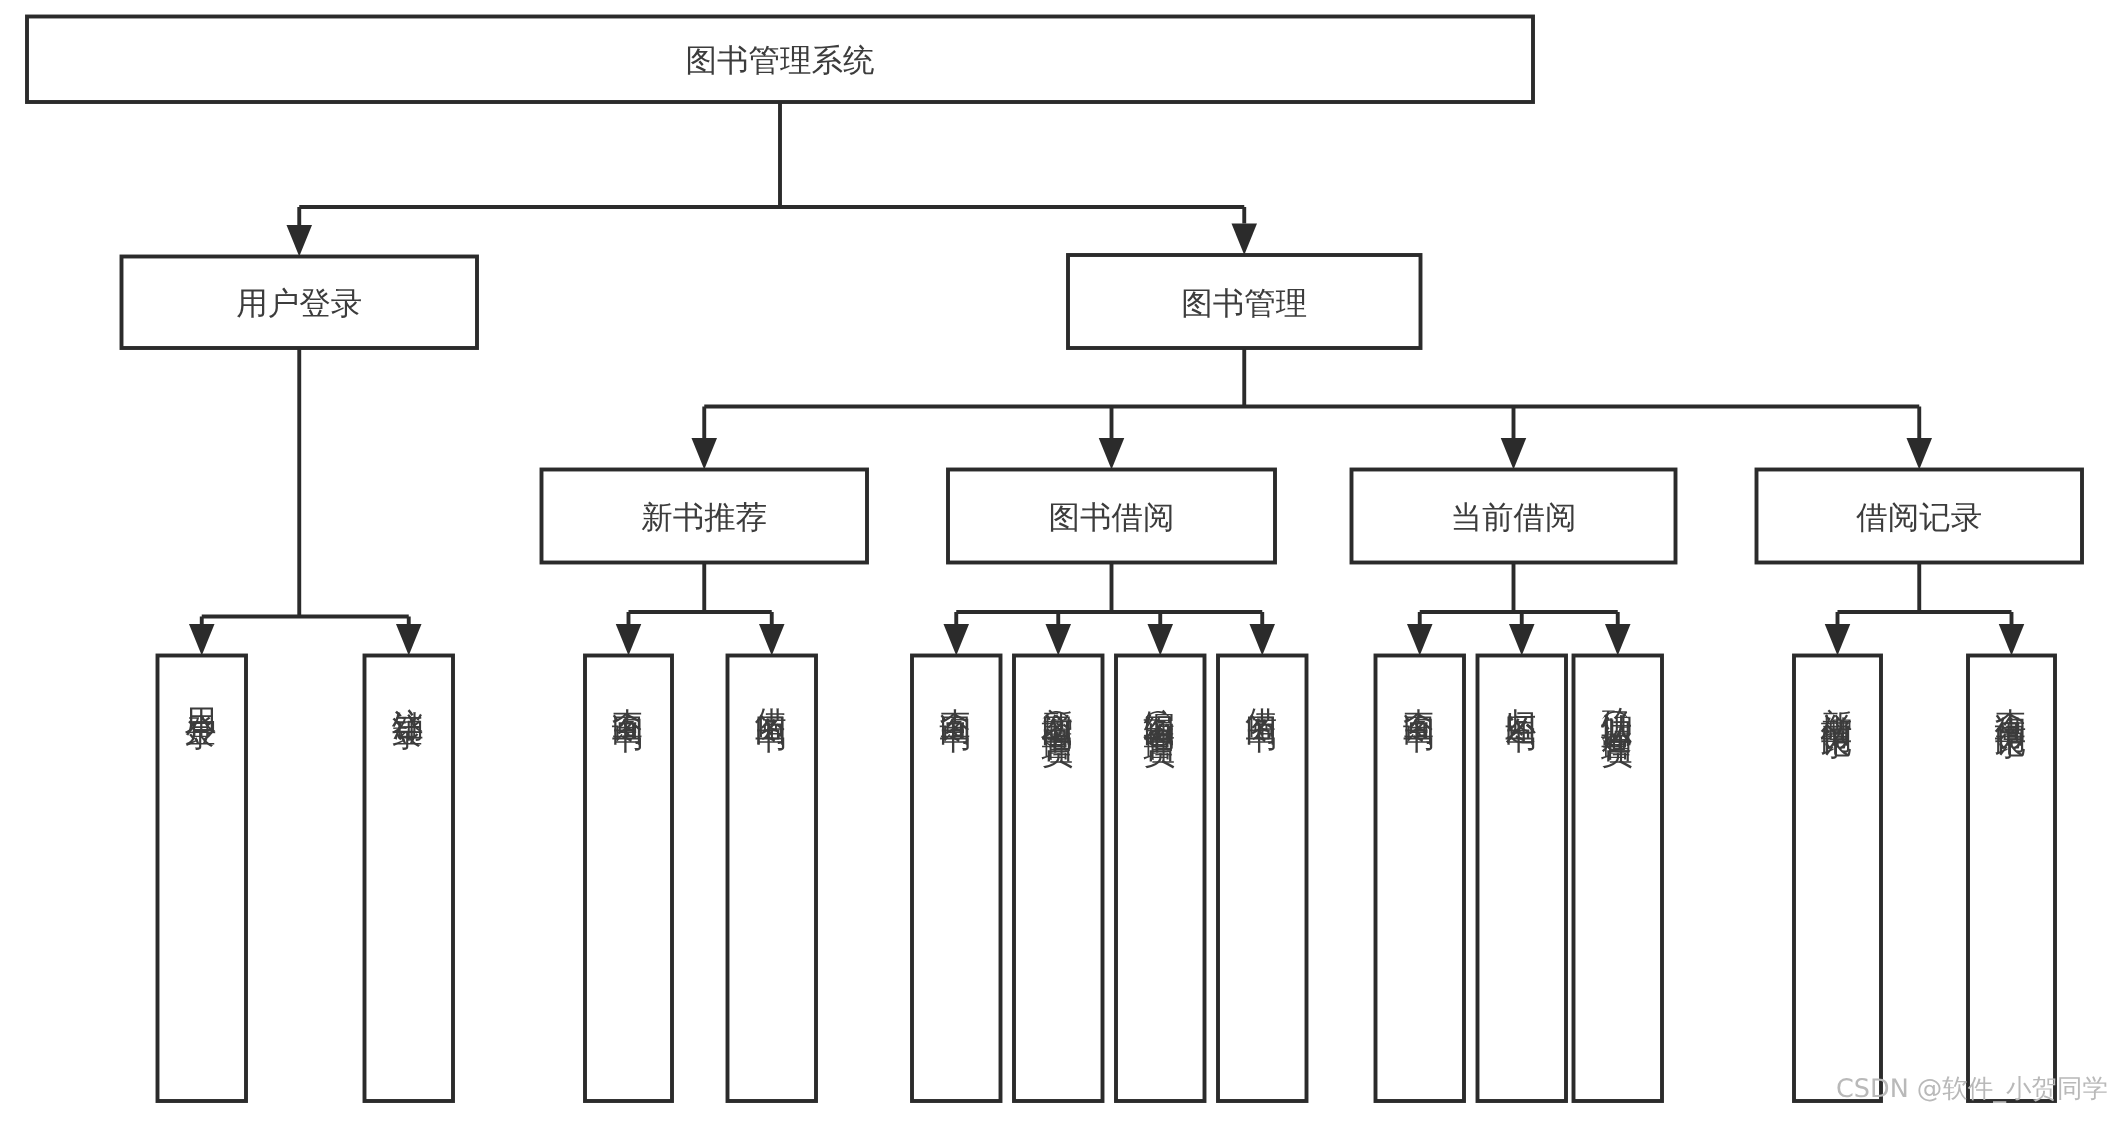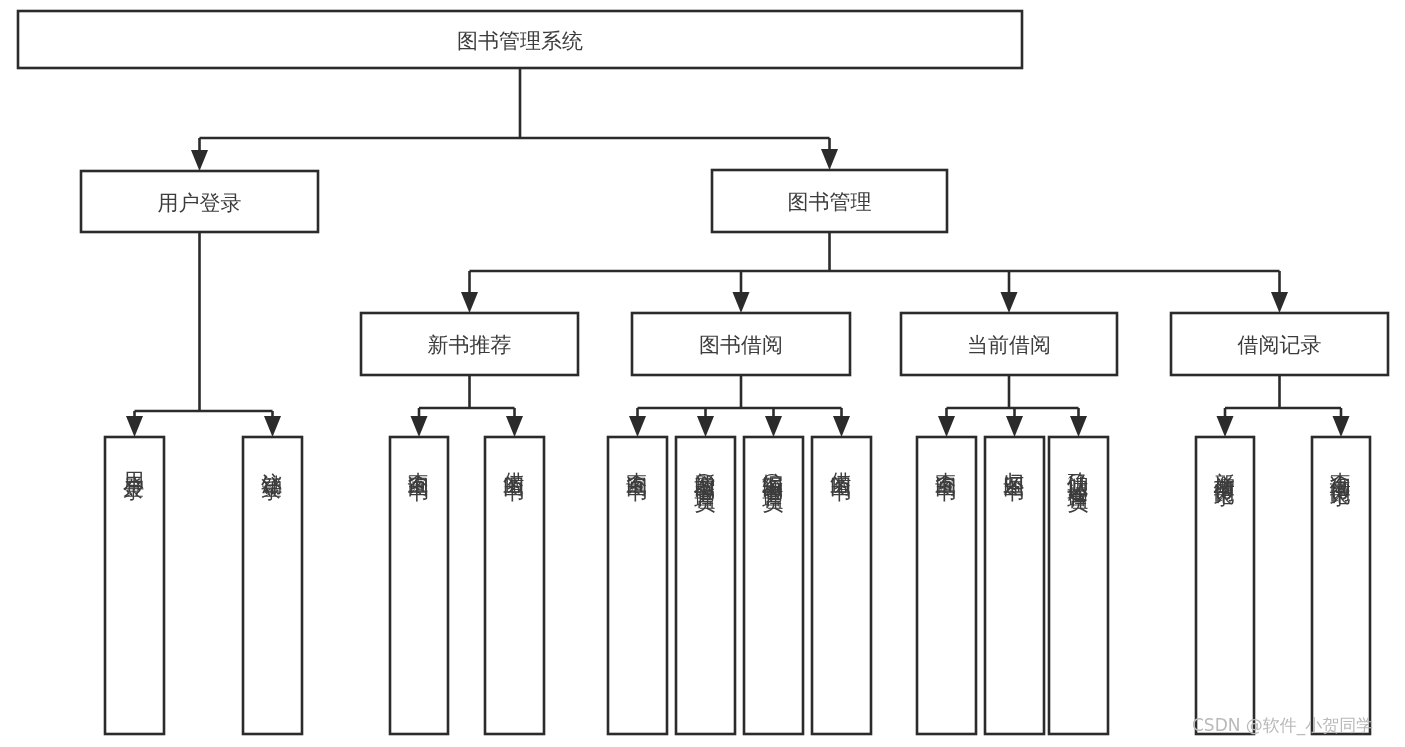--- a/index.html
+++ b/index.html
@@ -220,7 +220,7 @@
       <div class="vlabel" style="left: 1329px; top: 455px; height: 267px;">查询借阅记录</div>
     </div>
 
-  <div class="watermark" style="left: 1192px; top: 714px;">CSDN @软件_小贺同学</div>
+  <div class="watermark" style="left: 1224px; top: 714px;">CSDN @软件_小贺同学</div>
 
 </div>
 

